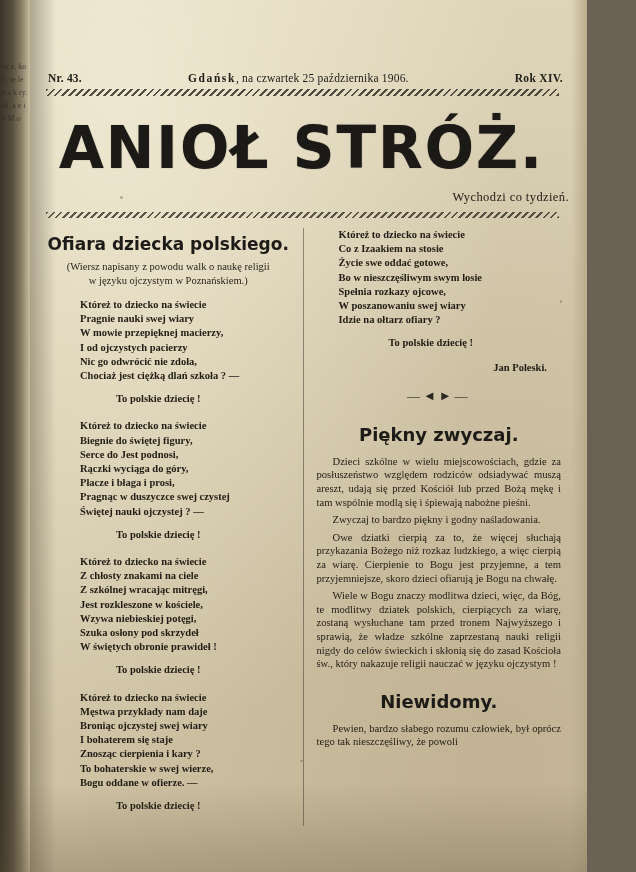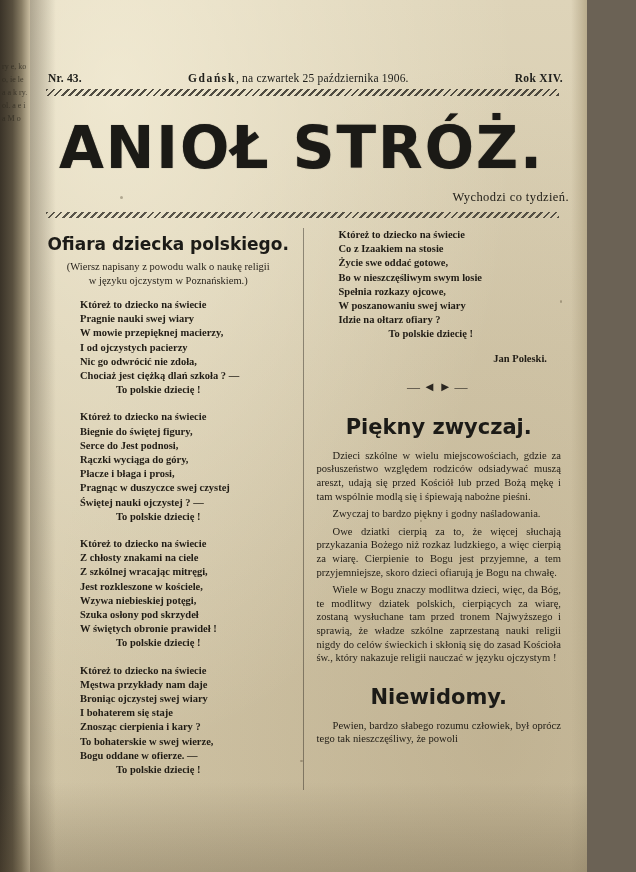--- a/index.html
+++ b/index.html
@@ -160,6 +160,7 @@
   .verse .ref {
     display: block;
     padding-left: 36px;
+    margin-top: 9px;
   }
   .verse.rightcol { padding-left: 22px; }
   .verse.rightcol .ref { padding-left: 50px; }

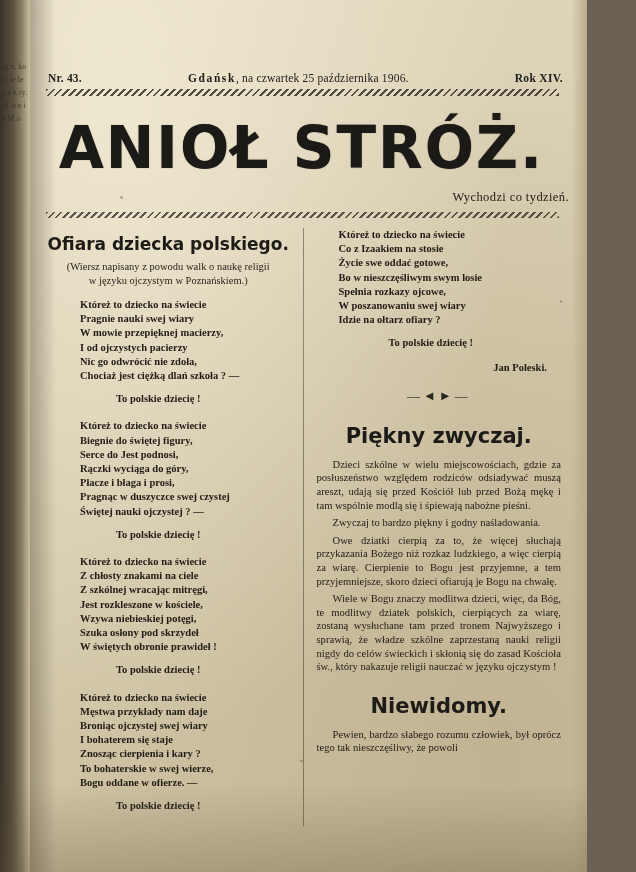--- a/index.html
+++ b/index.html
@@ -136,7 +136,7 @@
     margin: 6px 0 6px 0;
   }
   .art-head.big {
-    font-size: 21px;
+    font-size: 18px;
     margin-top: 20px;
     margin-bottom: 10px;
   }

